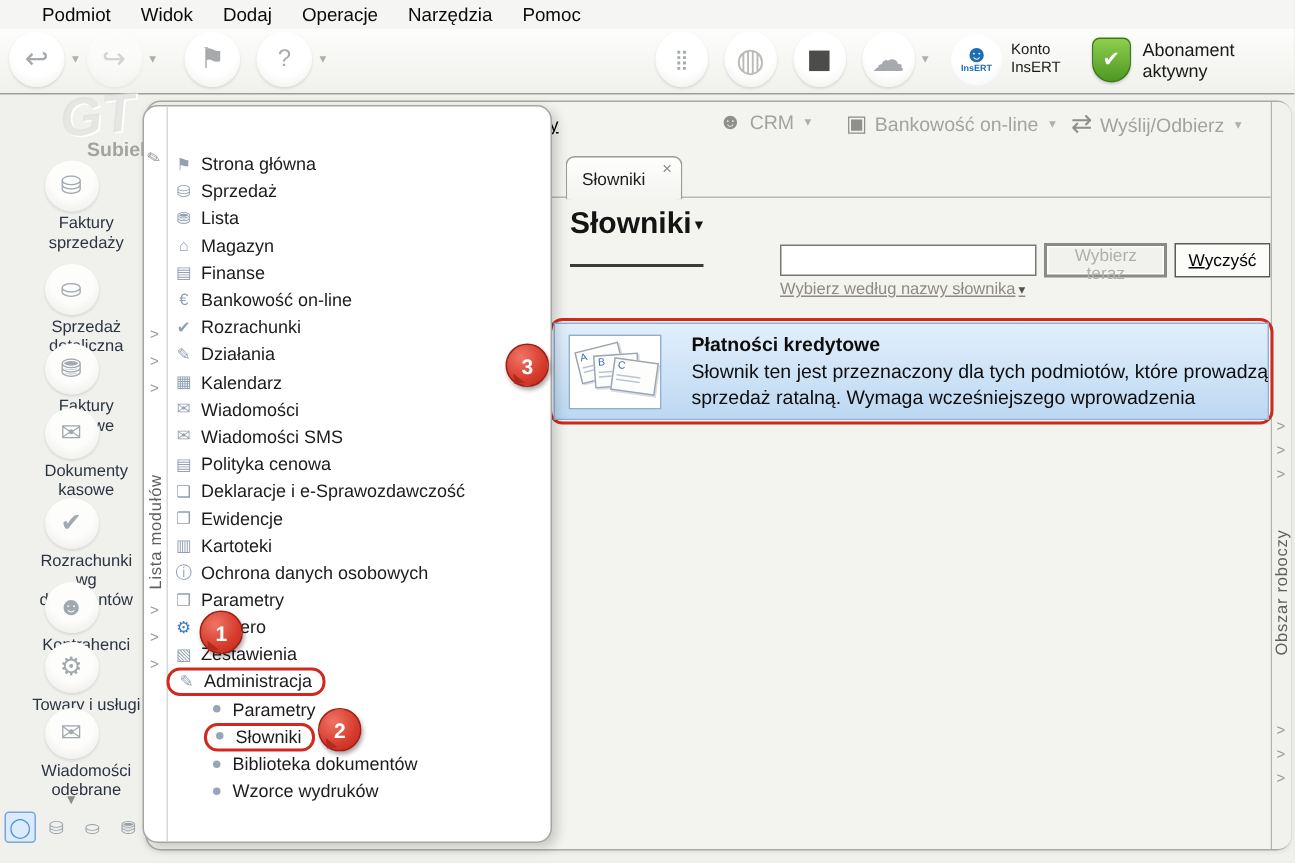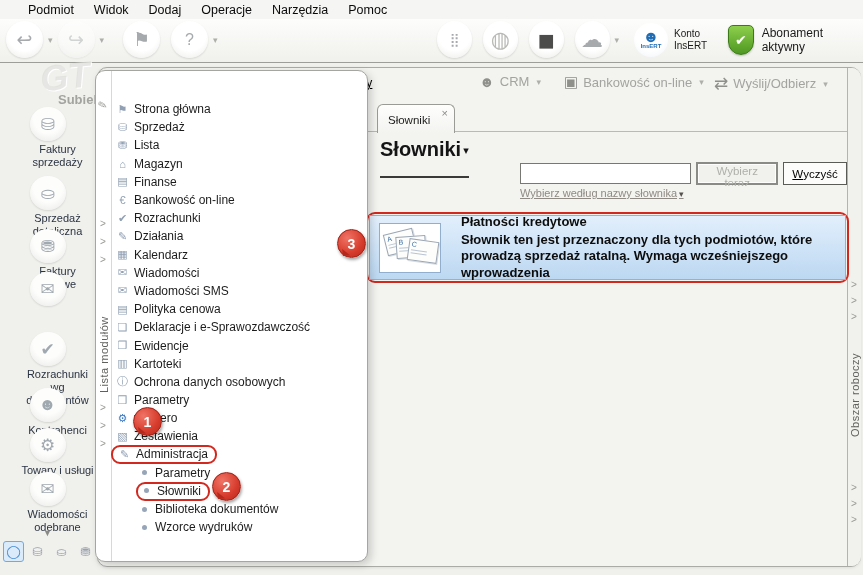--- a/index.html
+++ b/index.html
@@ -61,7 +61,7 @@
   .mc-c{left:28px;top:16px;transform:rotate(8deg);}
   .card-text{margin-left:20px;font-size:13px;color:#0d0d0d;}
   .card-title{font-weight:bold;margin-bottom:3px;}
-  .card-desc{width:392px;line-height:1.25;font-weight:bold;}
+  .card-desc{width:392px;line-height:1.25;}
 
   
   .rstrip{position:absolute;left:847px;top:68px;width:14px;height:498px;border-left:1px solid #b3b3af;background:#f1f1ee;border-radius:0 9px 9px 0;}

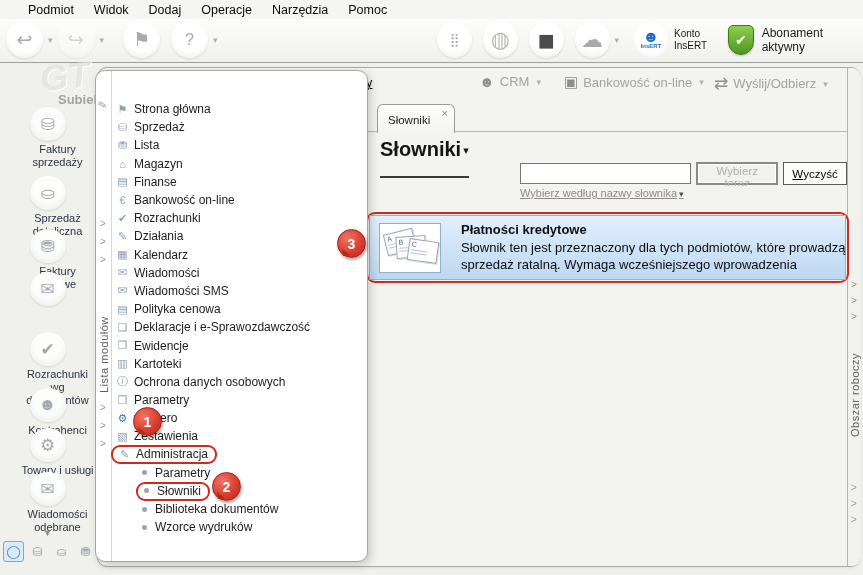--- a/index.html
+++ b/index.html
@@ -351,6 +351,7 @@
   </div>
   <div class="smod" style="top:272px;">
     <div class="smod-icon">✉</div>
+    <div class="smod-label">Dokumenty kasowe</div>
   </div>
   <div class="smod" style="top:332px;">
     <div class="smod-icon">✔</div>

